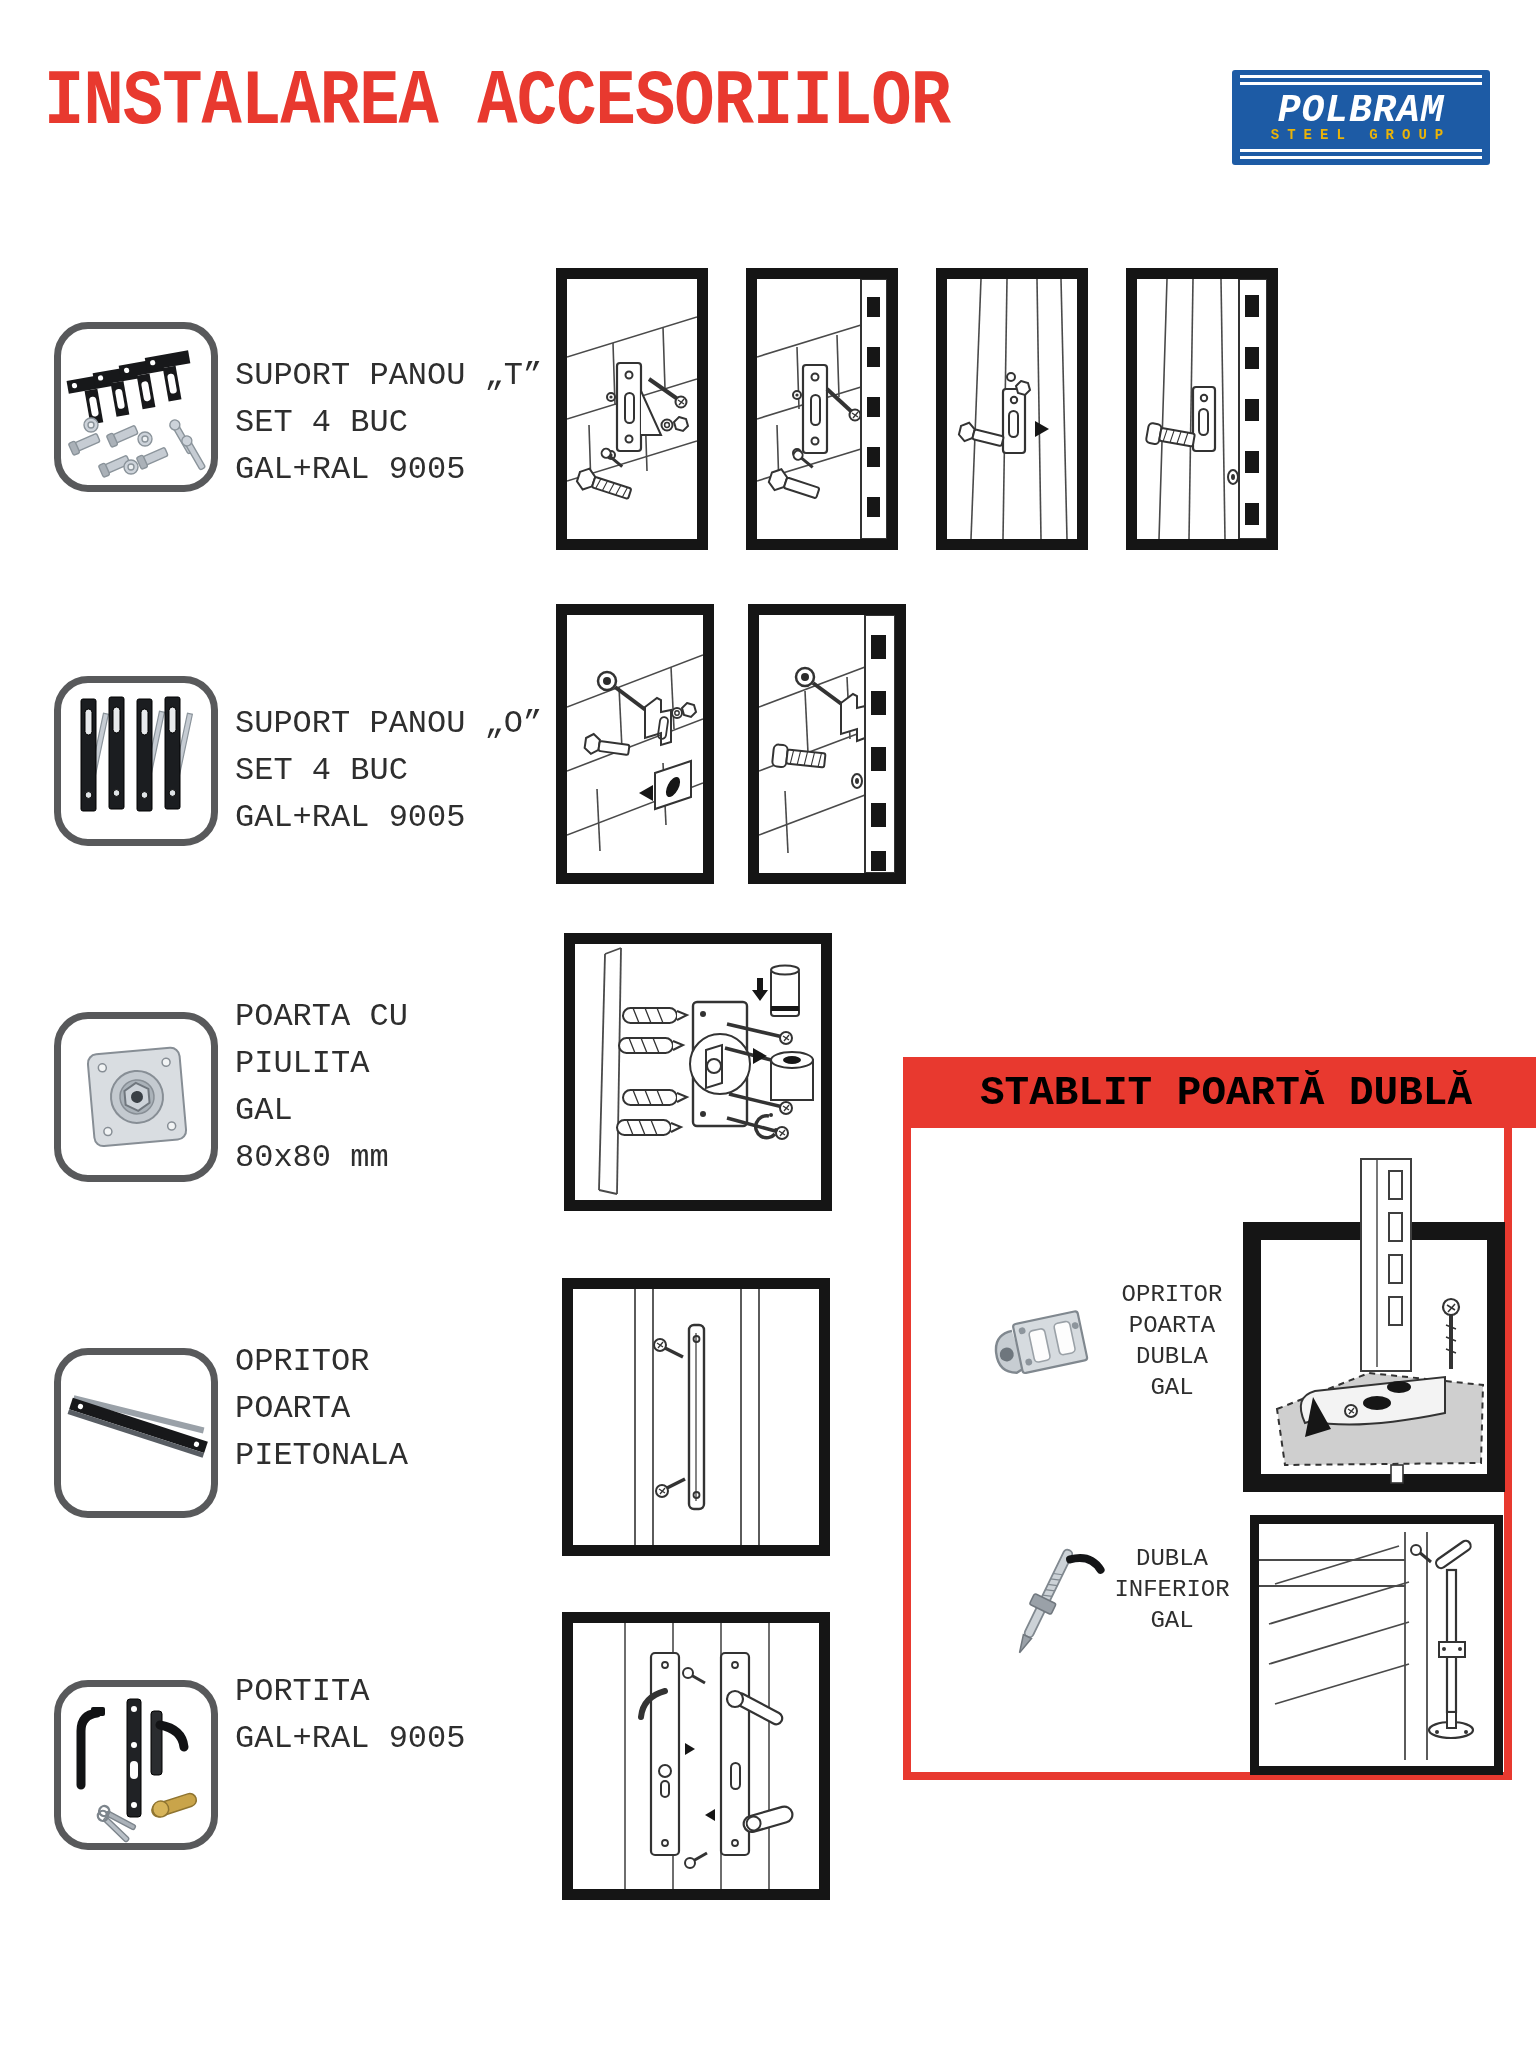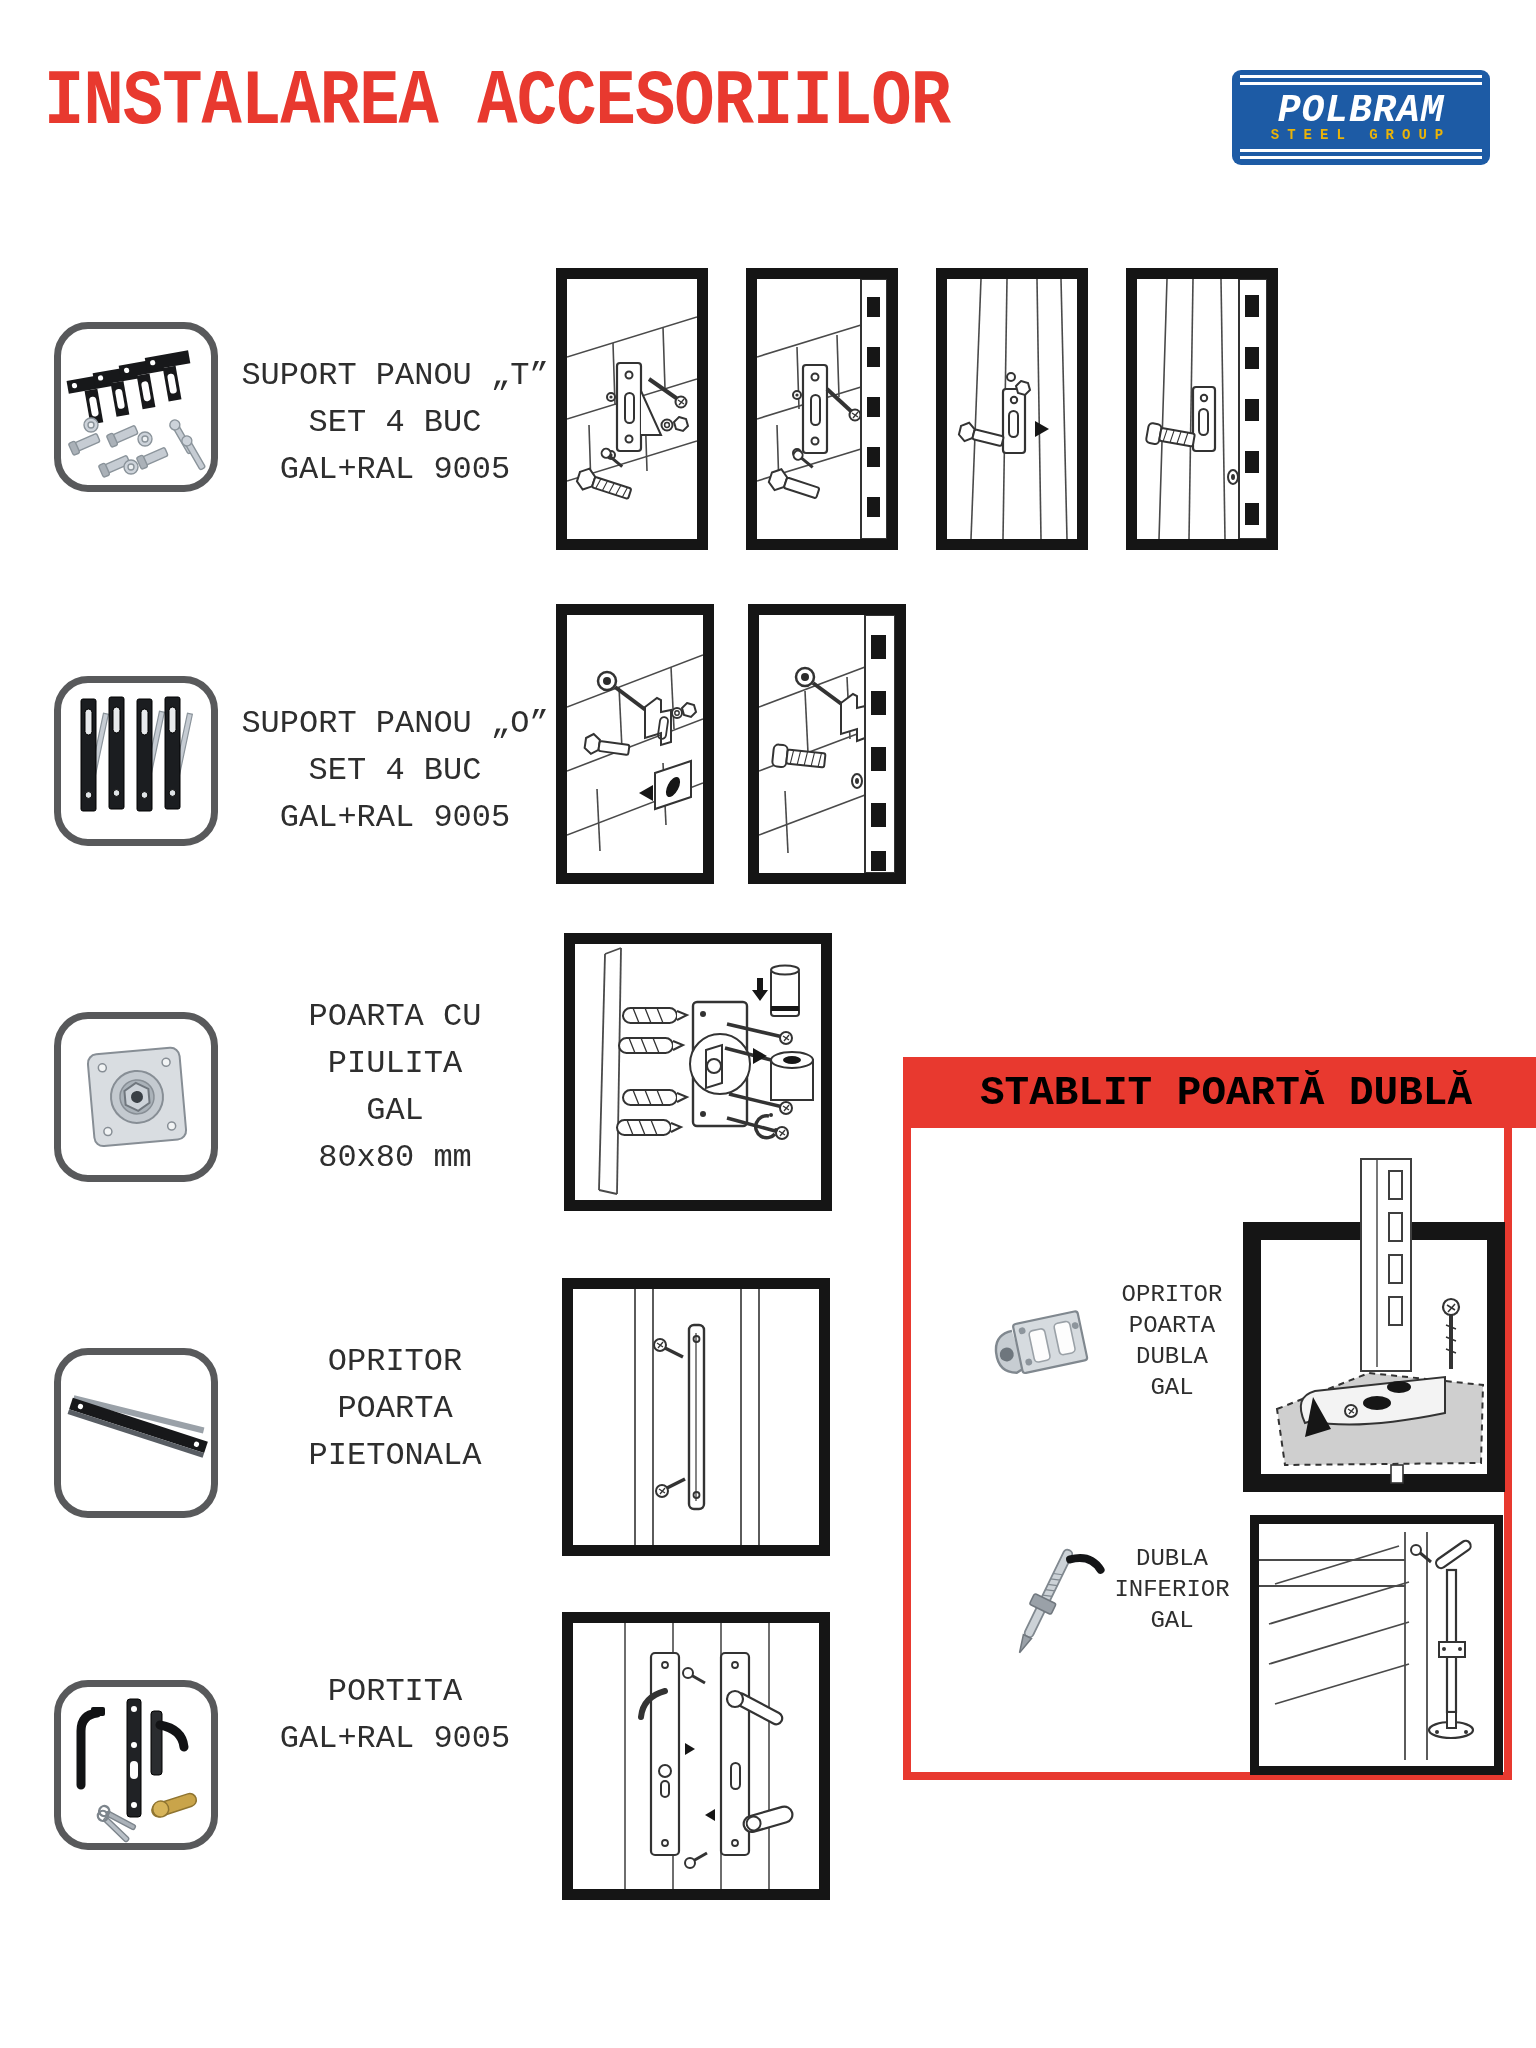--- a/index.html
+++ b/index.html
@@ -9,7 +9,7 @@
          white-space:nowrap;transform:scaleX(.86);transform-origin:left top;letter-spacing:-1px;}
   
   .logo{position:absolute;left:1232px;top:70px;width:258px;height:84px;background:#1d5ba5;
-        border-radius:9px;display:flex;flex-direction:column;justify-content:space-between;padding:5px 0 6px;}
+        border-radius:3px;display:flex;flex-direction:column;justify-content:space-between;padding:5px 0 6px;}
   .logo-lines{height:4px;margin:0 8px;border-top:3px solid #fff;border-bottom:3px solid #fff;}
   .logo-name{color:#fff;font-weight:bold;font-style:italic;font-size:38px;line-height:38px;text-align:center;letter-spacing:1px;}
   .logo-sub{color:#eab308;font-weight:bold;font-size:14px;letter-spacing:8px;text-align:center;line-height:14px;margin-top:-2px;}

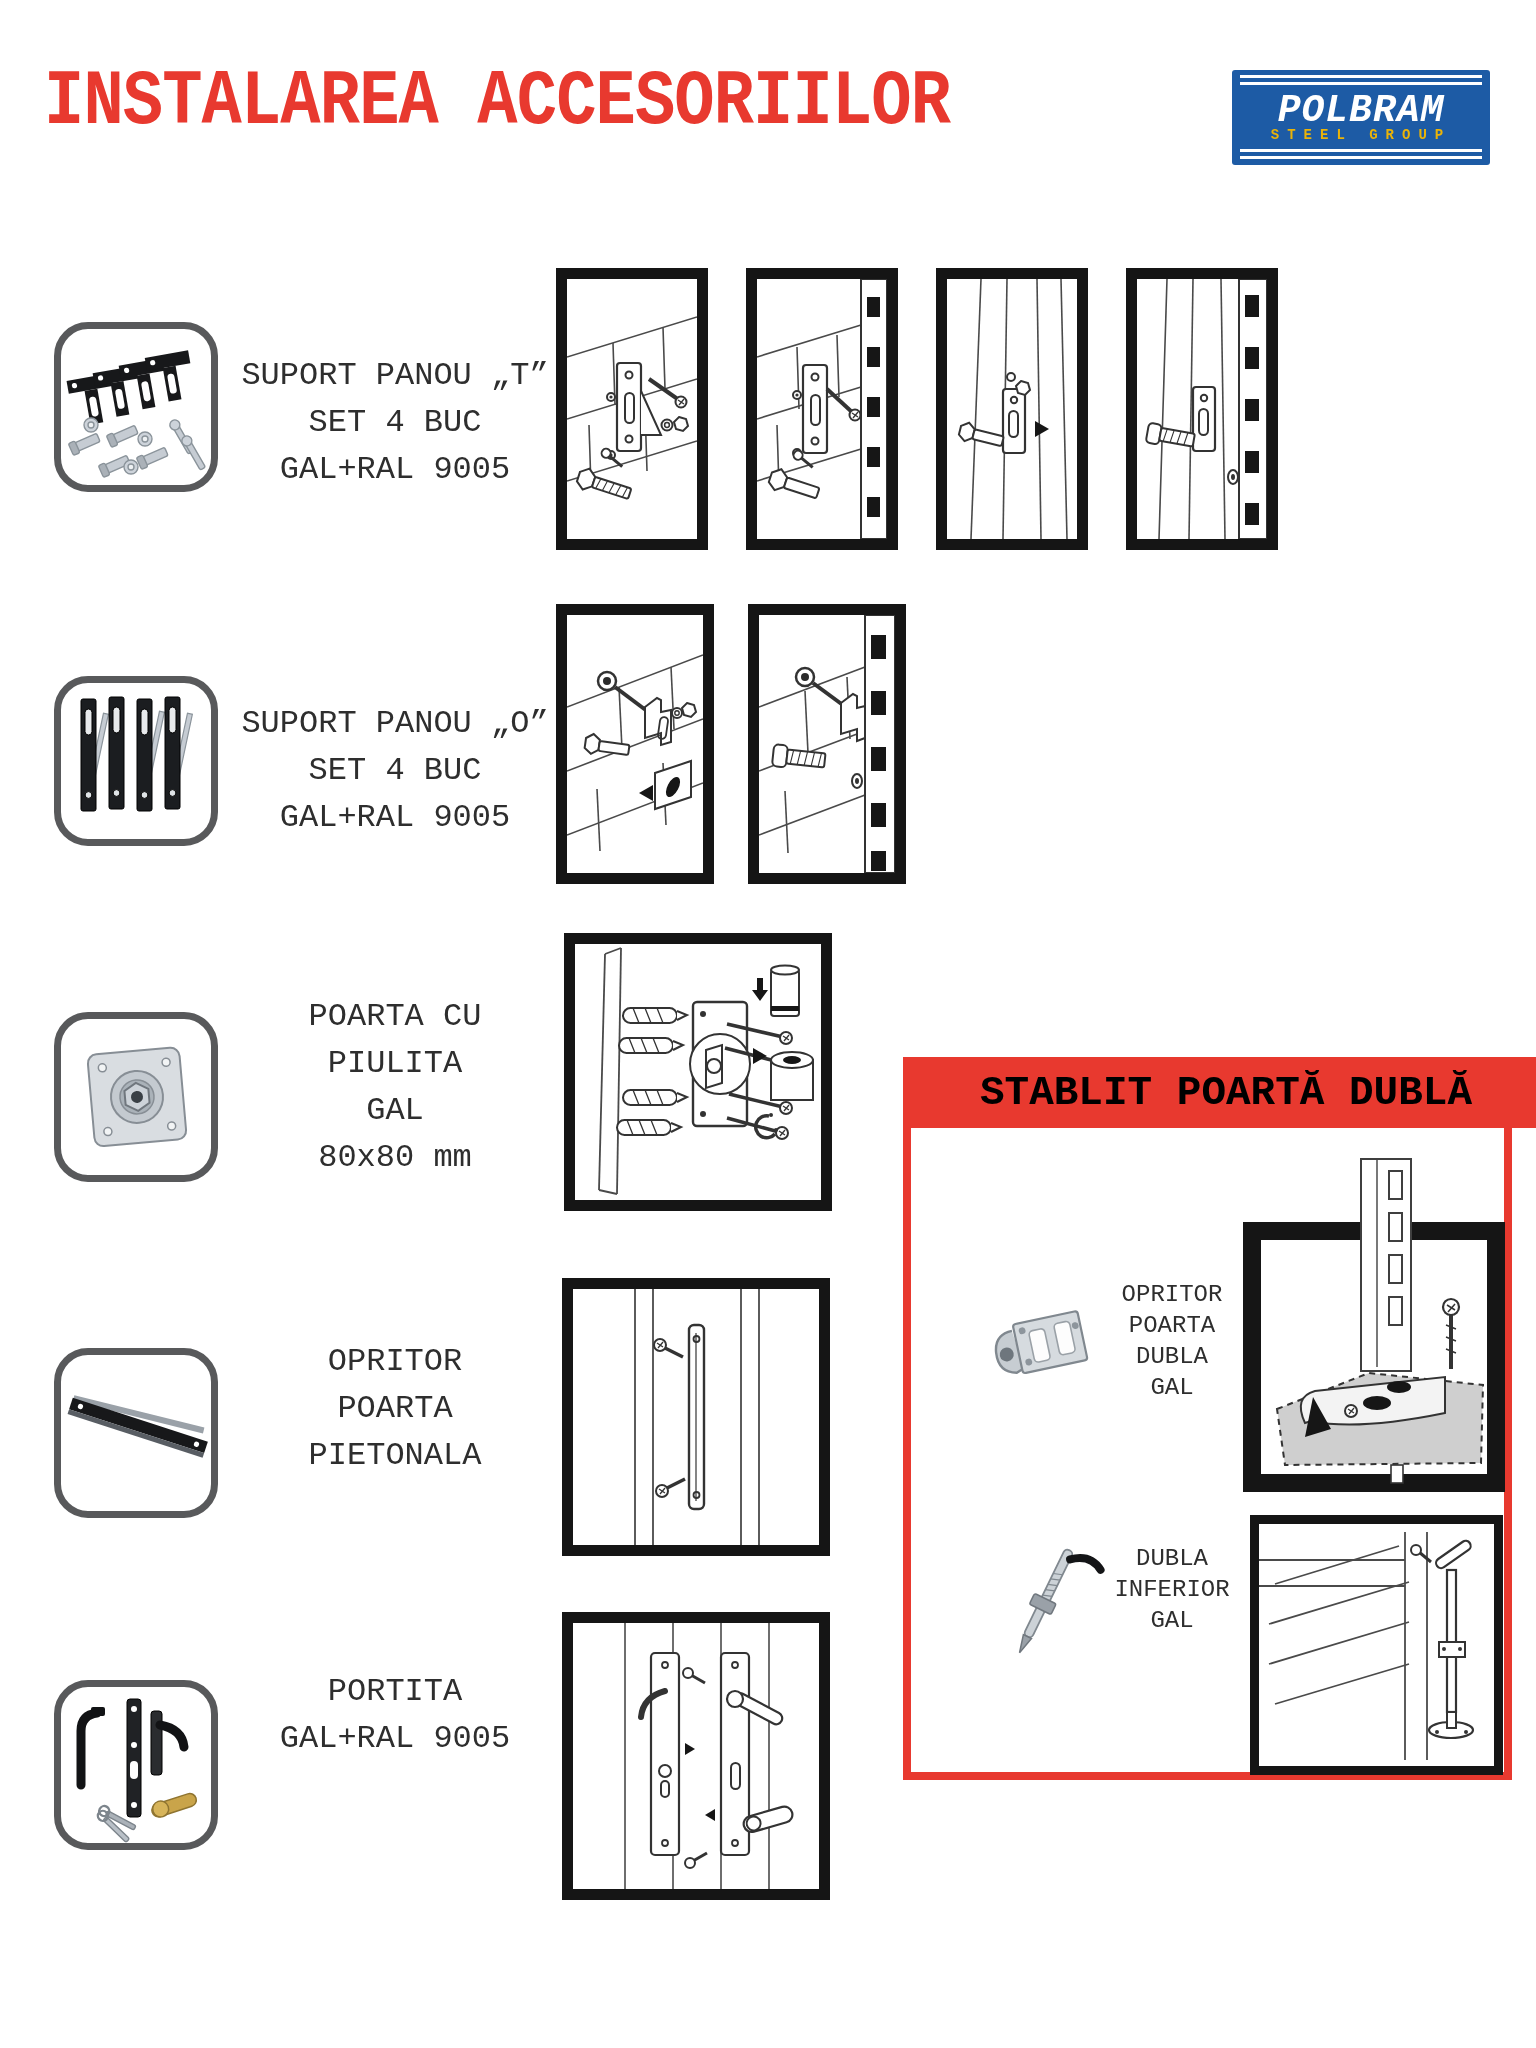--- a/index.html
+++ b/index.html
@@ -16,7 +16,7 @@
   
   .pbox{position:absolute;left:54px;width:150px;height:156px;border:7px solid #58595b;border-radius:34px;background:#fff;overflow:hidden;}
   .pbox svg{width:100%;height:100%;display:block;}
-  .plabel{position:absolute;left:235px;width:320px;text-align:center;font-size:32px;line-height:47px;color:#2e2e2e;}
+  .plabel{position:absolute;left:235px;width:320px;text-align:left;font-size:32px;line-height:47px;color:#2e2e2e;}
   .dlabel{position:absolute;text-align:center;font-size:24px;line-height:31px;color:#2e2e2e;}
   
   .frame{position:absolute;border:11px solid #151515;background:#fff;}

